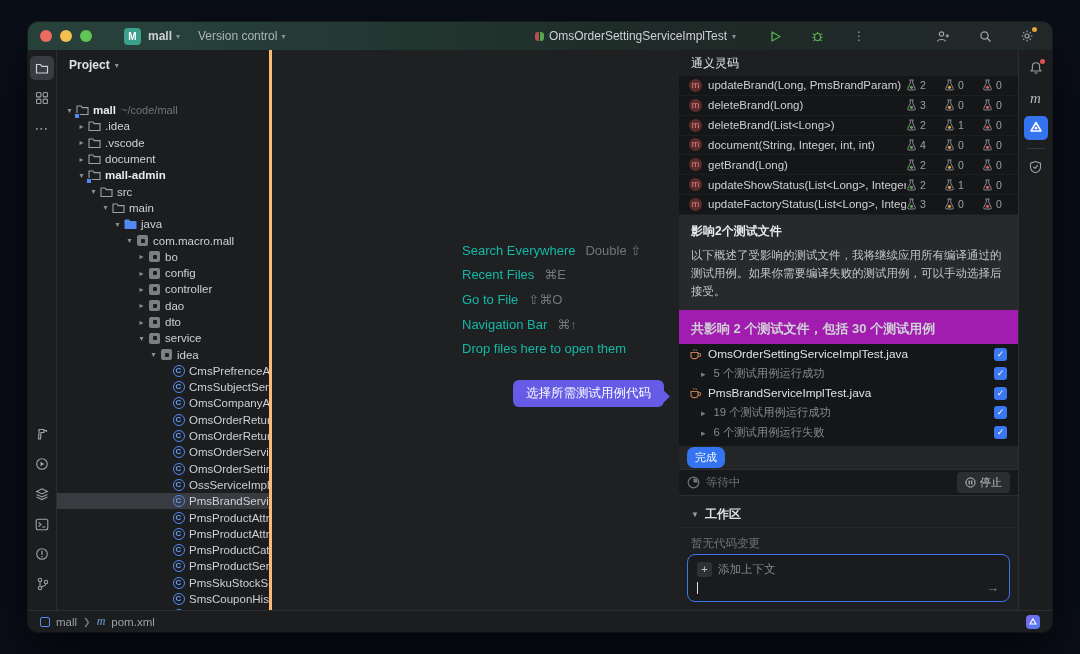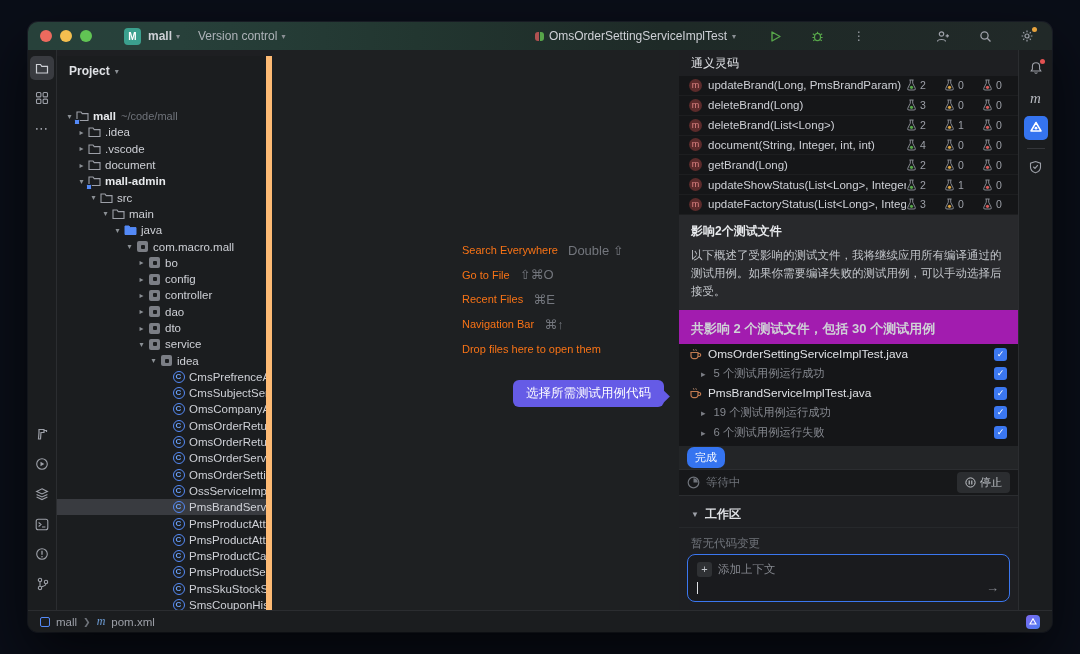--- a/index.html
+++ b/index.html
@@ -47,8 +47,8 @@
   .strip-div { width:18px; height:1px; background:#34363a; margin-top:8px; }
 
   
-  .project { position:absolute; left:29px; top:34px; width:215px; height:560px; background:#1b1d1f;
-    border-right:6px solid #fdba74; overflow:hidden; }
+  .project { position:absolute; left:29px; top:28px; width:215px; height:560px; background:#1b1d1f;
+    border-right:3px solid #fdba74; overflow:hidden; }
   .proj-header { height:30px; display:flex; align-items:center; padding-left:12px; gap:5px;
     color:#dfe1e5; font-size:12px; font-weight:bold; }
   .tree { position:absolute; top:52px; left:0; width:100%; }

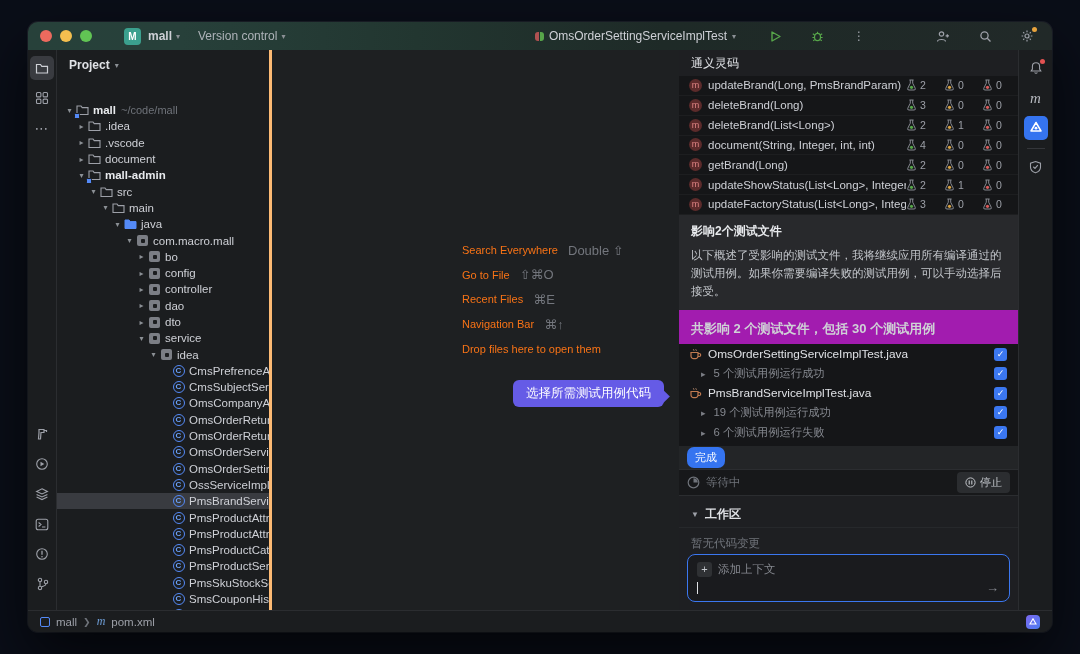--- a/index.html
+++ b/index.html
@@ -69,7 +69,7 @@
   .editor { position:absolute; left:244px; top:28px; width:407px; height:560px; background:#1e2022; }
   .shortcuts { position:absolute; left:190px; top:188px; }
   .sc-row { height:24.6px; display:flex; align-items:center; gap:10px; }
-  .sc-label { color:#f97316; font-size:11px; }
+  .sc-label { color:#14b8a6; font-size:13px; }
   .sc-keys { color:#73767d; font-size:13px; }
   .tooltip { position:absolute; left:241px; top:330px; background:#655be6; color:#fff;
     font-size:12.5px; padding:5px 13px; border-radius:6px; white-space:nowrap; }

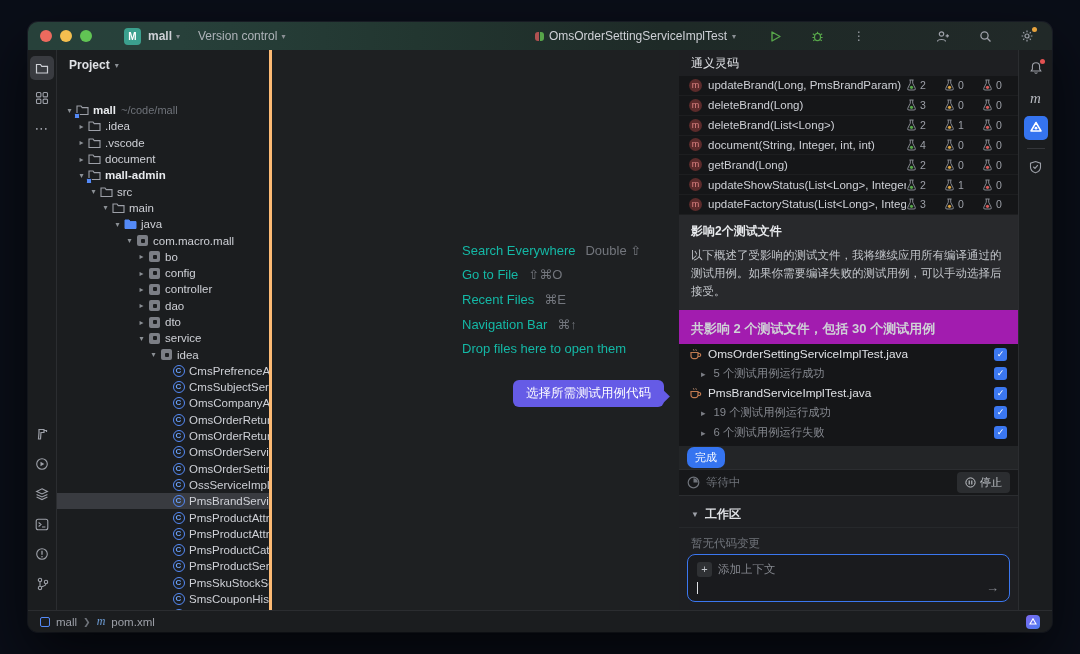--- a/index.html
+++ b/index.html
@@ -523,12 +523,12 @@
             <span class="sc-keys">Double ⇧</span>
           </div>
           <div class="sc-row">
+            <span class="sc-label">Recent Files</span>
+            <span class="sc-keys">⌘E</span>
+          </div>
+          <div class="sc-row">
             <span class="sc-label">Go to File</span>
             <span class="sc-keys">⇧⌘O</span>
-          </div>
-          <div class="sc-row">
-            <span class="sc-label">Recent Files</span>
-            <span class="sc-keys">⌘E</span>
           </div>
           <div class="sc-row">
             <span class="sc-label">Navigation Bar</span>

